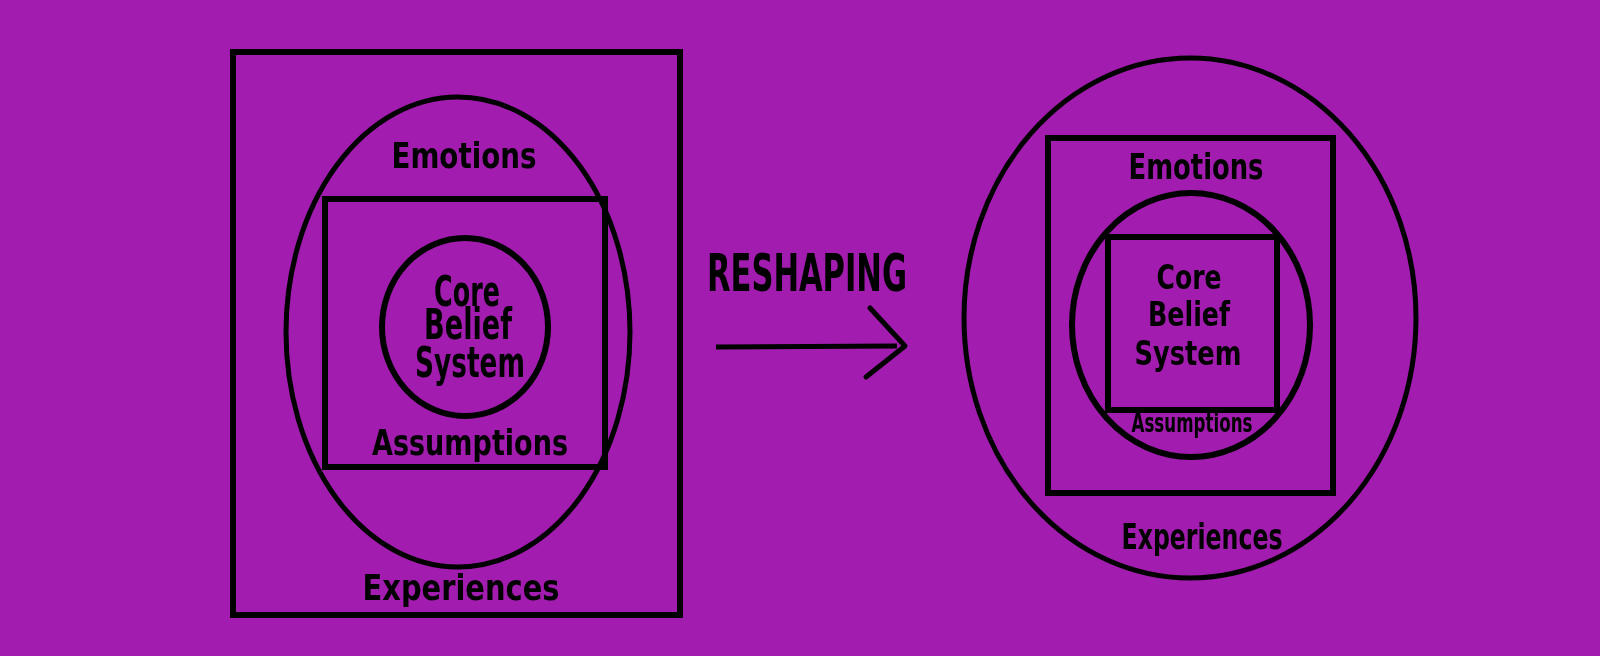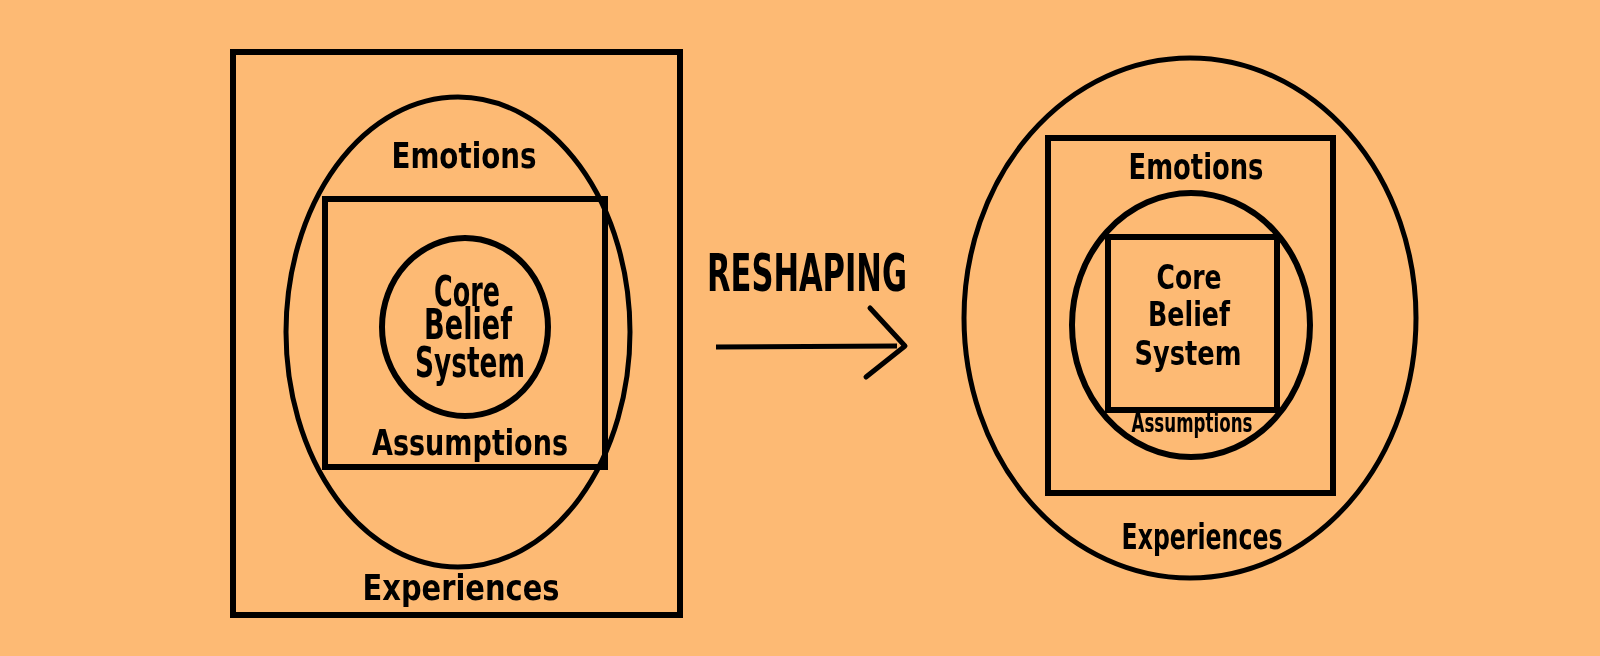--- a/index.html
+++ b/index.html
@@ -11,7 +11,7 @@
     position: relative;
     width: 1600px;
     height: 656px;
-    background: #fdba74;
+    background: #a21caf;
     overflow: hidden;
   }
   svg { display: block; }

